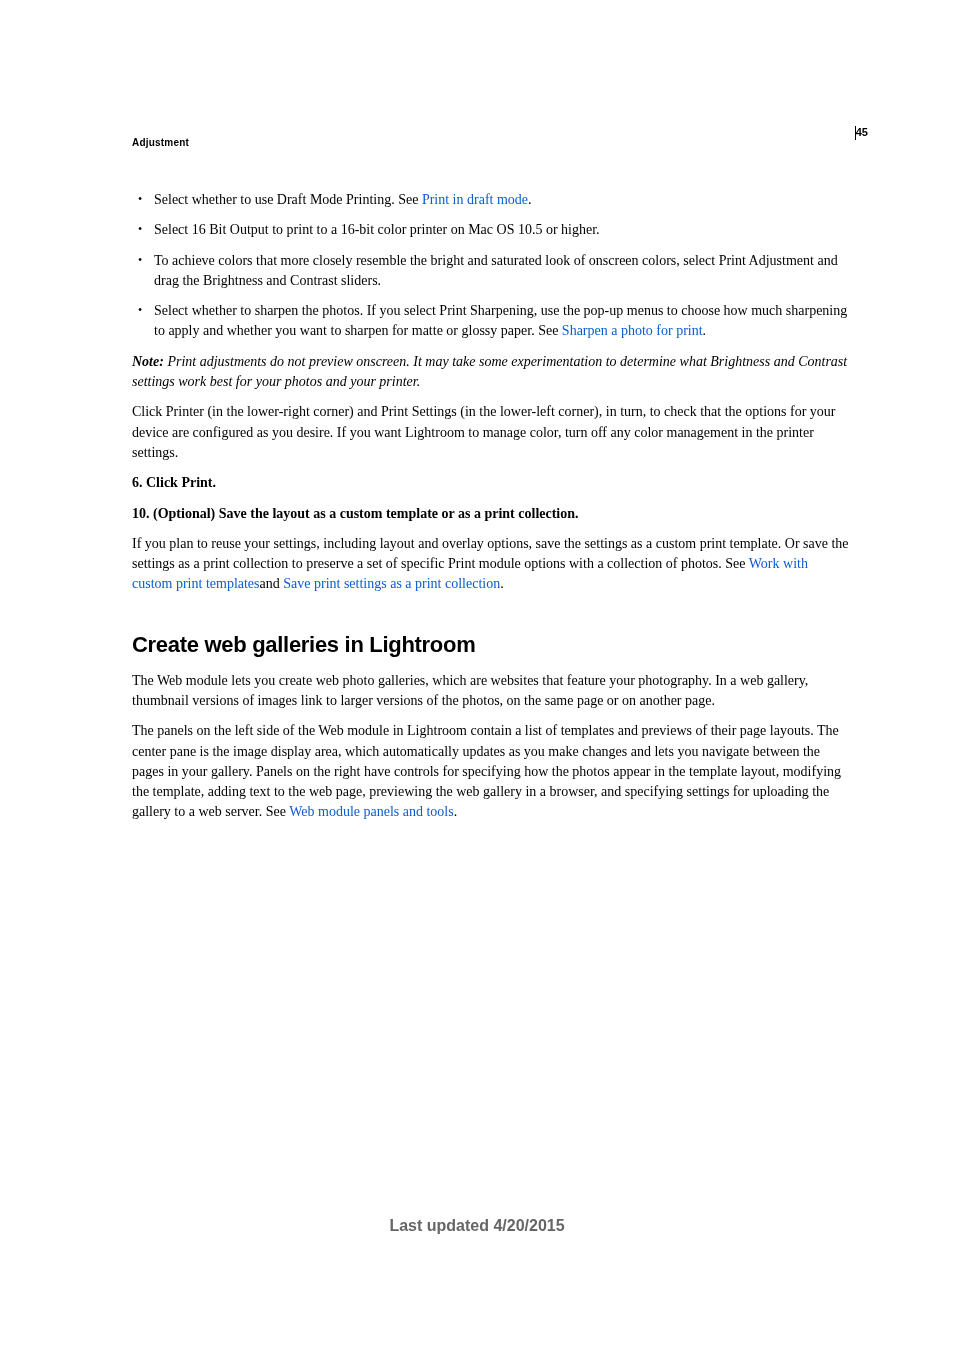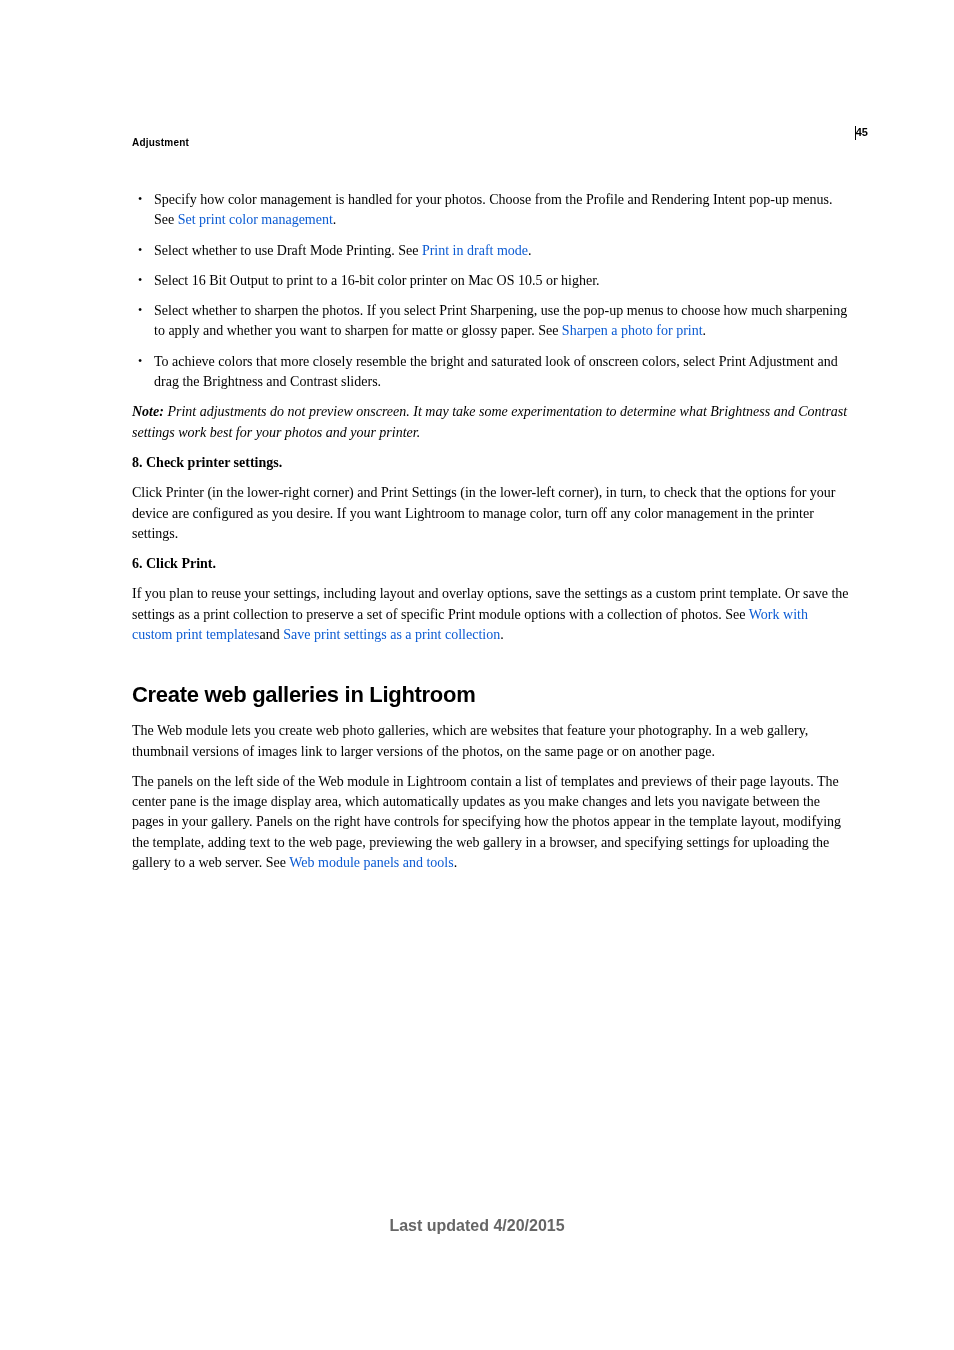--- a/index.html
+++ b/index.html
@@ -107,9 +107,6 @@
 
     <ul class="bullets">
       <li>
-        <span>Specify how color management is handled for your photos. Choose from the Profile and Rendering Intent pop-up menus. See </span><a class="link" href="#">Set print color management</a><span>.</span>
-      </li>
-      <li>
         <span>Select whether to use Draft Mode Printing. See </span><a class="link" href="#">Print in draft mode</a><span>.</span>
       </li>
       <li>

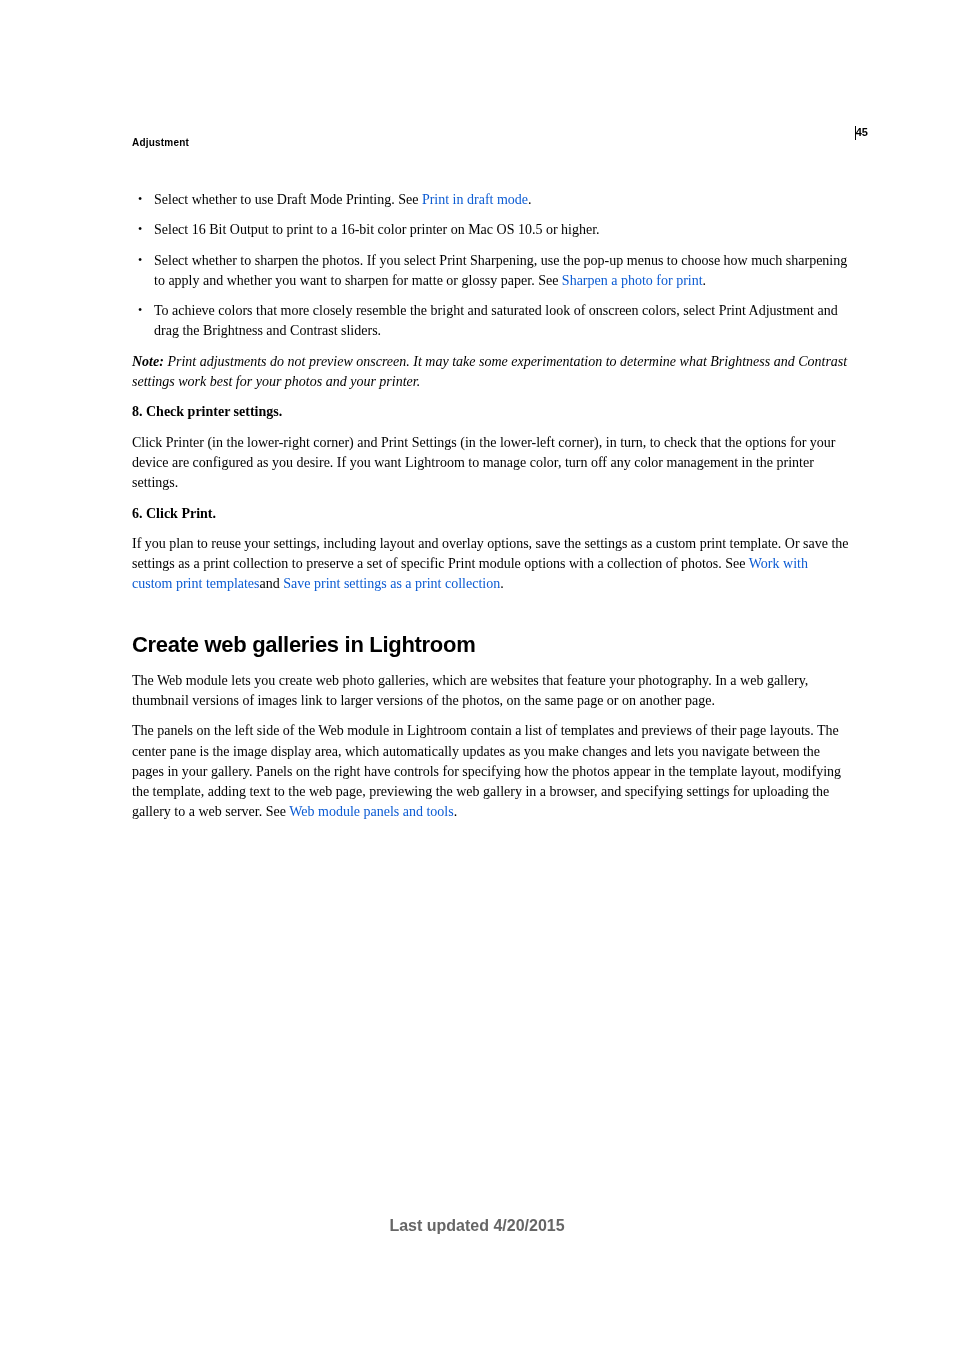--- a/index.html
+++ b/index.html
@@ -113,10 +113,10 @@
         <span>Select 16 Bit Output to print to a 16-bit color printer on Mac OS 10.5 or higher.</span>
       </li>
       <li>
-        <span>Select whether to sharpen the photos. If you select Print Sharpening, use the pop-up menus to choose how much sharpening to apply and whether you want to sharpen for matte or glossy paper. See </span><a class="link" href="#">Sharpen a photo for print</a><span>.</span>
+        <span>To achieve colors that more closely resemble the bright and saturated look of onscreen colors, select Print Adjustment and drag the Brightness and Contrast sliders.</span>
       </li>
       <li>
-        <span>To achieve colors that more closely resemble the bright and saturated look of onscreen colors, select Print Adjustment and drag the Brightness and Contrast sliders.</span>
+        <span>Select whether to sharpen the photos. If you select Print Sharpening, use the pop-up menus to choose how much sharpening to apply and whether you want to sharpen for matte or glossy paper. See </span><a class="link" href="#">Sharpen a photo for print</a><span>.</span>
       </li>
     </ul>
 

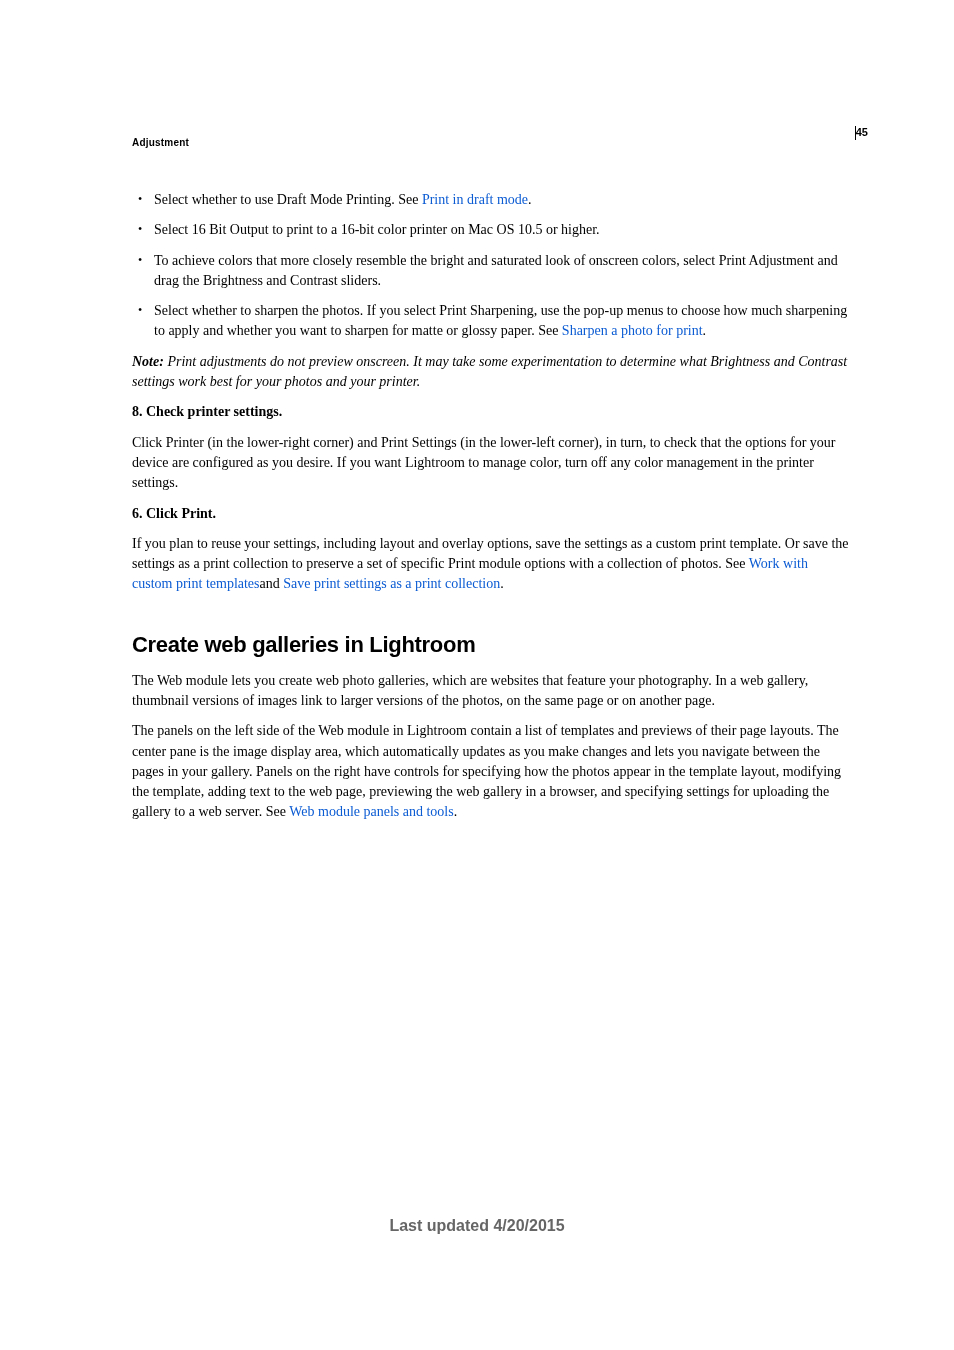--- a/index.html
+++ b/index.html
@@ -122,7 +122,6 @@
 
     <p class="italic"><span class="bold">Note:</span><span> Print adjustments do not preview onscreen. It may take some experimentation to determine what Brightness and Contrast settings work best for your photos and your printer.</span></p>
 
-    <p class="bold">8. Check printer settings.</p>
     <p>Click Printer (in the lower-right corner) and Print Settings (in the lower-left corner), in turn, to check that the options for your device are configured as you desire. If you want Lightroom to manage color, turn off any color management in the printer settings.</p>
 
     <p class="bold">6. Click Print.</p>

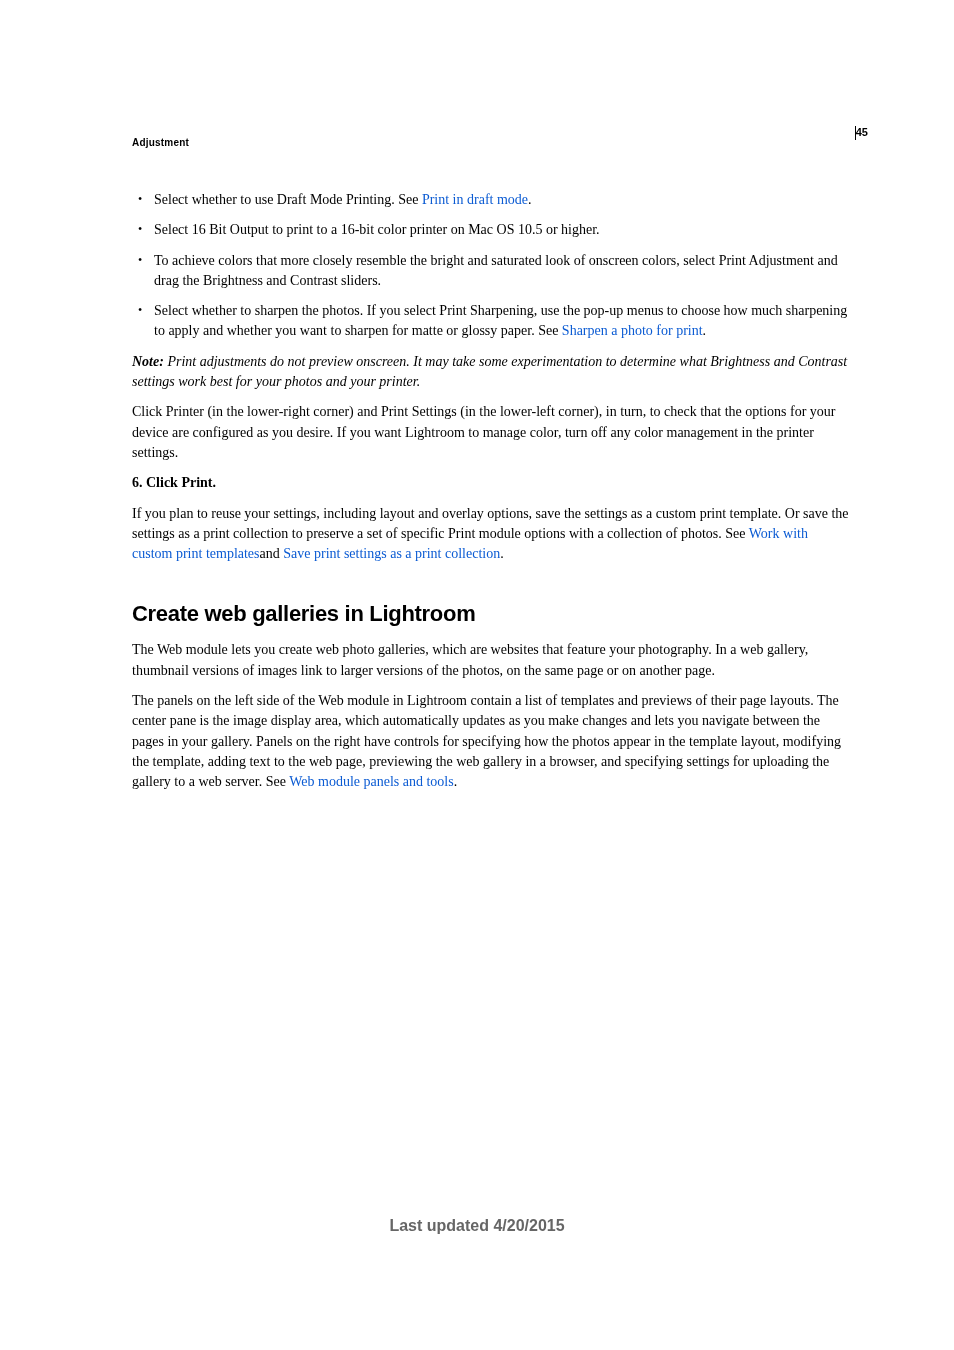--- a/index.html
+++ b/index.html
@@ -126,6 +126,7 @@
 
     <p class="bold">6. Click Print.</p>
 
+    <p class="bold">10. (Optional) Save the layout as a custom template or as a print collection.</p>
     <p>
       <span>If you plan to reuse your settings, including layout and overlay options, save the settings as a custom print template. Or save the settings as a print collection to preserve a set of specific Print module options with a collection of photos. See </span><a class="link" href="#">Work with custom print templates</a><span>and </span><a class="link" href="#">Save print settings as a print collection</a><span>.</span>
     </p>

